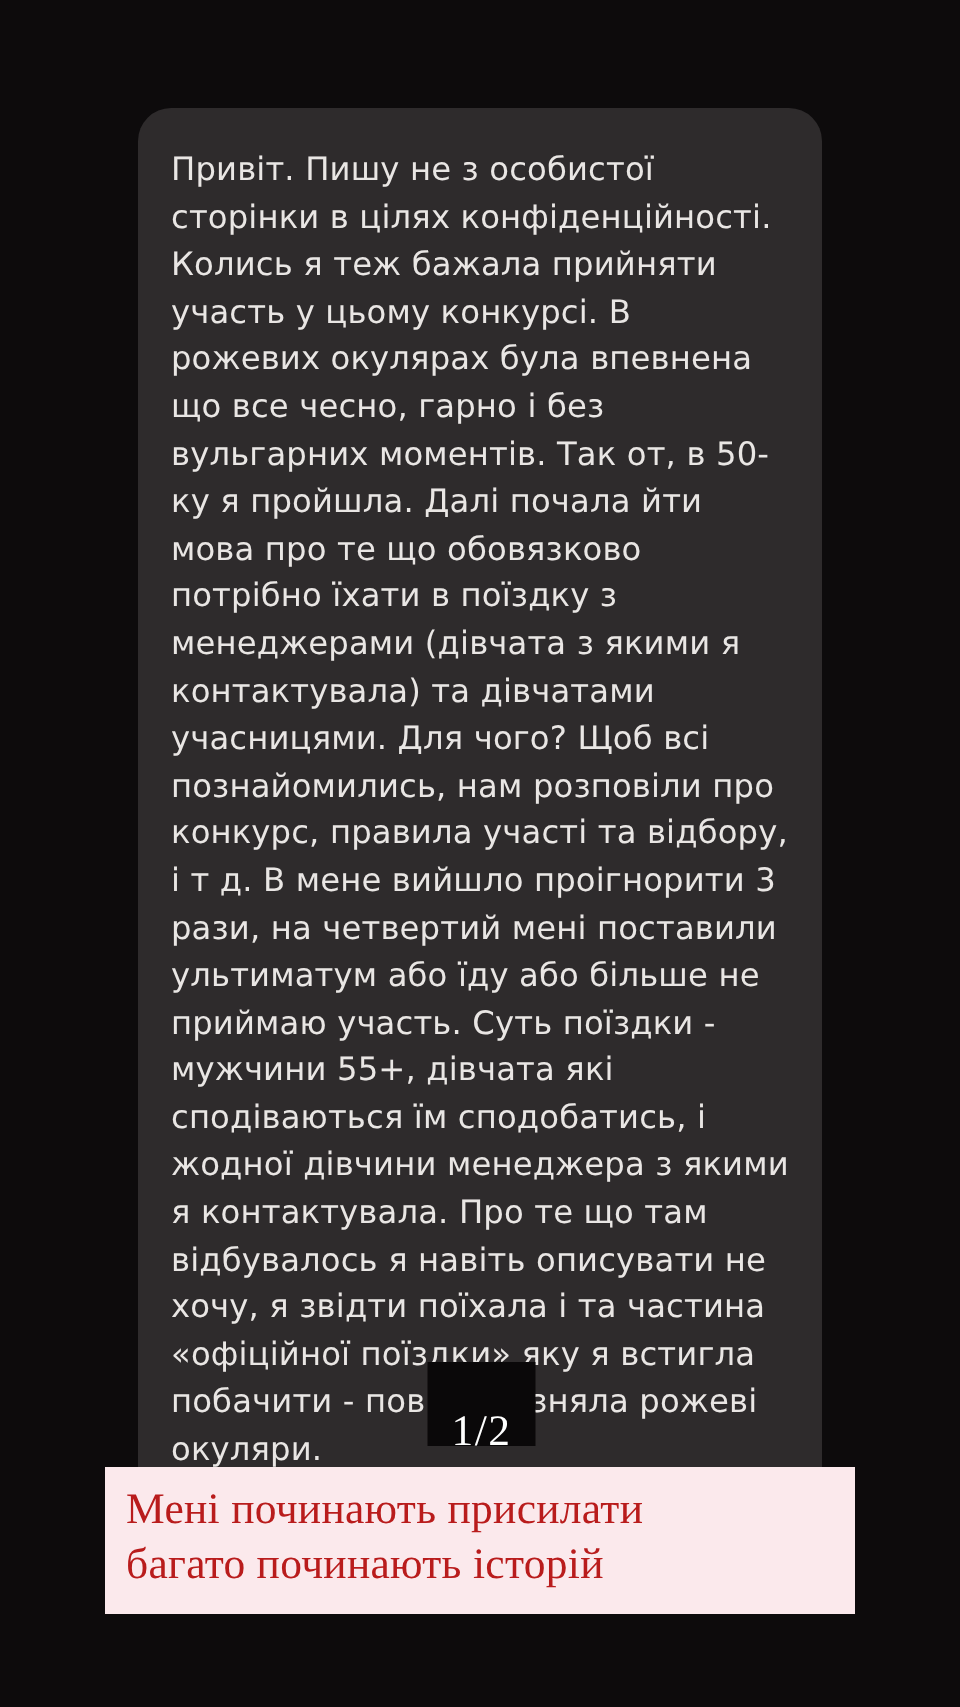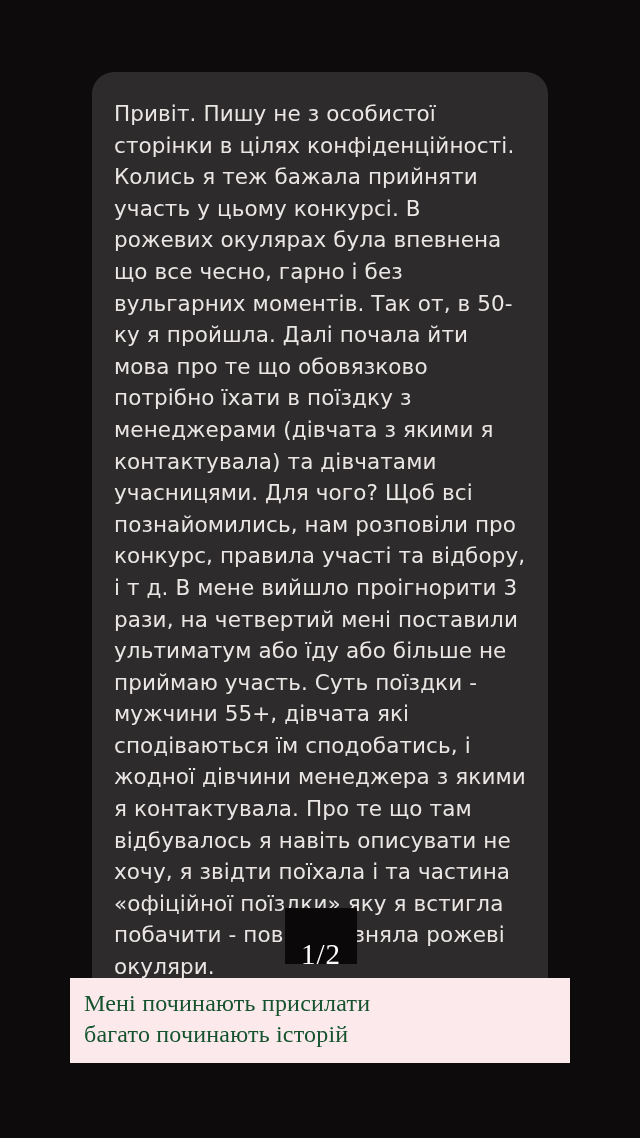--- a/index.html
+++ b/index.html
@@ -69,9 +69,9 @@
     box-sizing: border-box;
   }
   .caption-line {
-    color: #14532d;
+    color: #b91c1c;
     font-family: "Liberation Serif", serif;
-    font-size: 24px;
+    font-size: 29px;
     line-height: 1.28;
     letter-spacing: 0.2px;
     white-space: nowrap;

